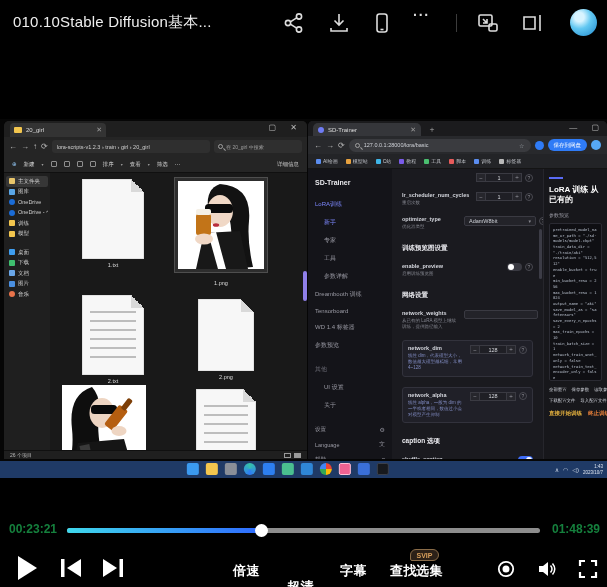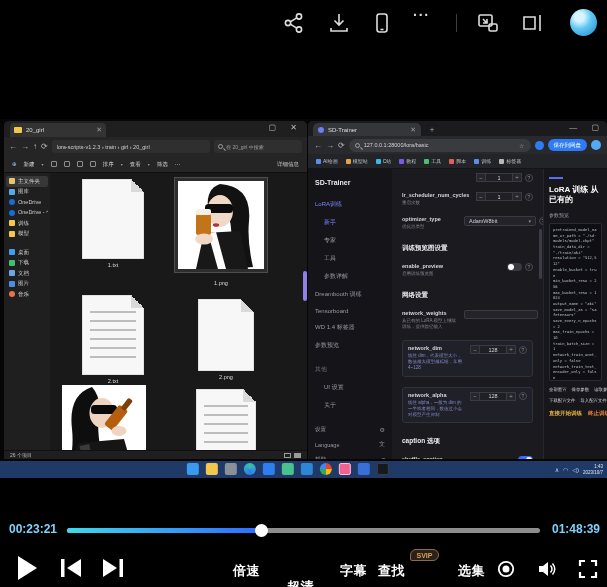--- a/index.html
+++ b/index.html
@@ -163,6 +163,7 @@
 <div class="screen">
 
   <div class="topbar">
+    <div class="page-title">010.10Stable Diffusion基本...</div>
 
     <svg class="tb-ic" style="left:282px" viewBox="0 0 24 24" fill="none" stroke="#ddd" stroke-width="1.6">
       <circle cx="17" cy="5.5" r="2.6"></circle>

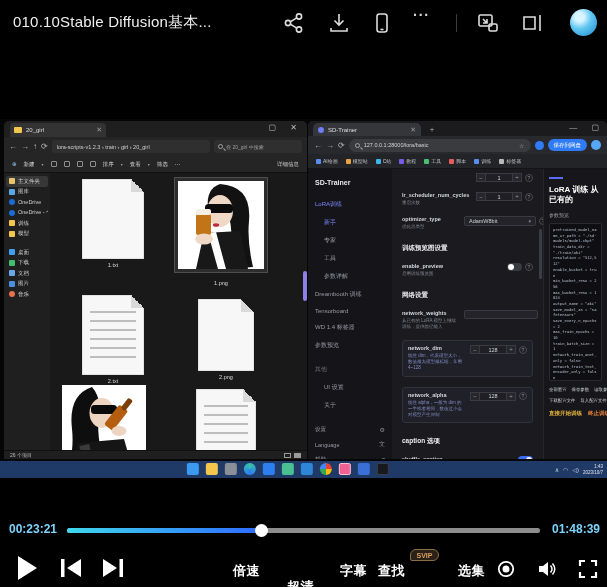--- a/index.html
+++ b/index.html
@@ -146,7 +146,7 @@
   .clock { text-align:right; font-size:4.5px; color:#dfe6f0; line-height:1.3; }
 
   
-  .time { position:absolute; font-size:12px; font-weight:bold; color:#7dd3fc; }
+  .time { position:absolute; font-size:12px; font-weight:bold; color:#15803d; }
   .pbar { position:absolute; top:528px; left:67px; width:473px; height:5px; border-radius:3px; background:#8d8d8d; }
   .pfill { position:absolute; left:0; top:0; height:5px; border-radius:3px;
            background:linear-gradient(90deg,#3fd8ec,#2f6bff); }

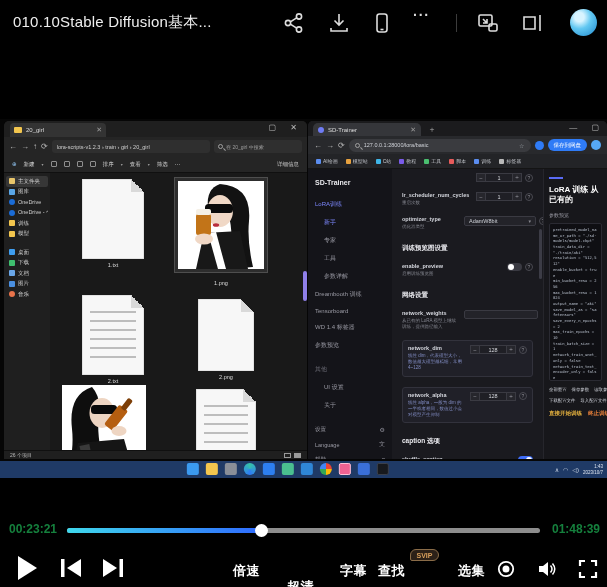--- a/index.html
+++ b/index.html
@@ -631,7 +631,7 @@
   <div class="cbtn" style="left:233px; top:562px">倍速</div>
   <div class="cbtn" style="left:287px; top:578px">超清</div>
   <div class="cbtn" style="left:340px; top:562px">字幕</div>
-  <div class="cbtn" style="left:378px; top:562px">查找</div>
+  <div class="cbtn" style="left:390px; top:562px">查找</div>
   <div class="svip">SVIP</div>
   <div class="cbtn" style="left:458px; top:562px">选集</div>
 

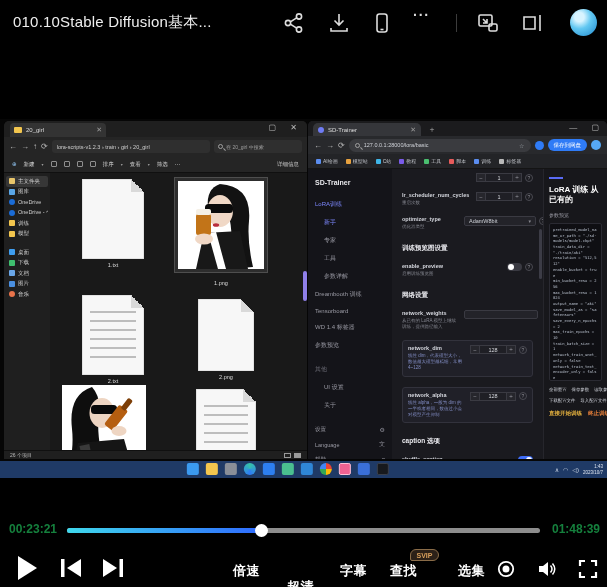--- a/index.html
+++ b/index.html
@@ -633,7 +633,7 @@
   <div class="cbtn" style="left:340px; top:562px">字幕</div>
   <div class="cbtn" style="left:390px; top:562px">查找</div>
   <div class="svip">SVIP</div>
-  <div class="cbtn" style="left:458px; top:562px">选集</div>
+  <div class="cbtn" style="left:416px; top:562px">选集</div>
 
   <svg class="cicon" style="left:497px; top:560px" width="18" height="18" viewBox="0 0 18 18" fill="none" stroke="#fff" stroke-width="1.8">
     <circle cx="9" cy="9" r="7.2"></circle>

